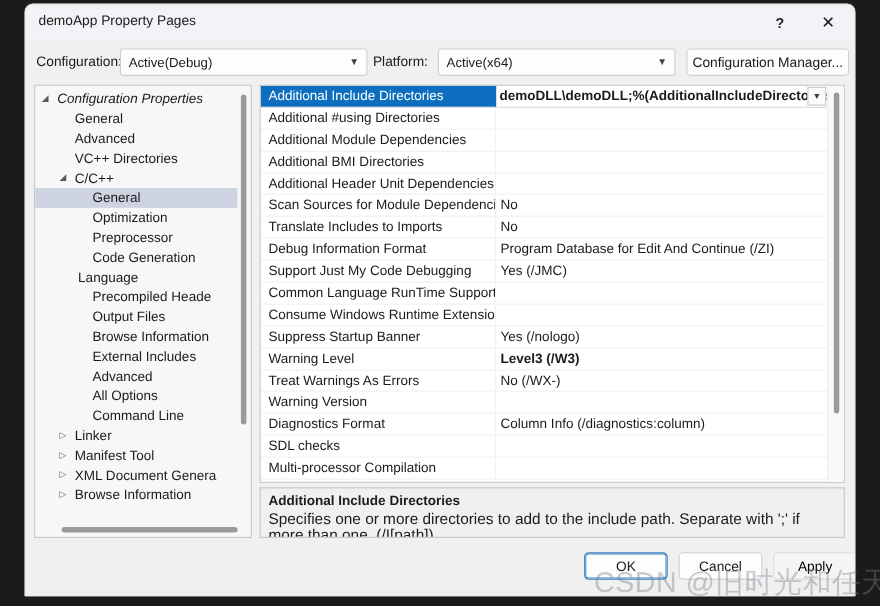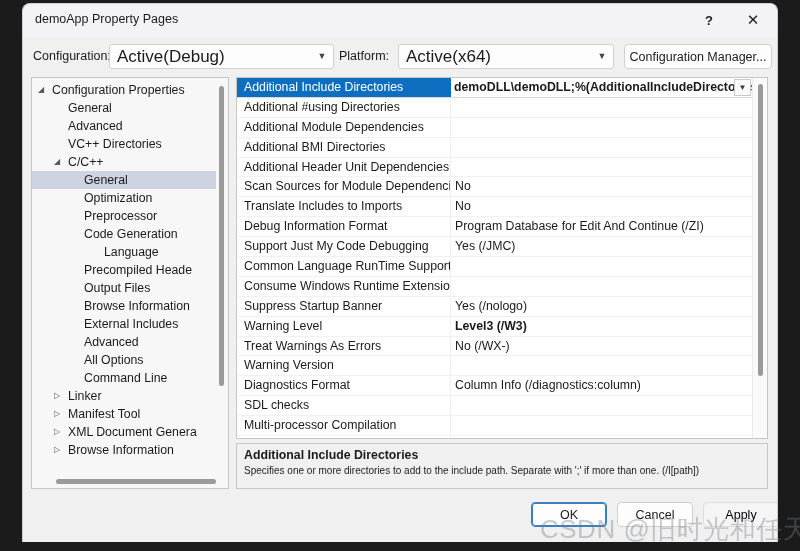--- a/index.html
+++ b/index.html
@@ -74,7 +74,7 @@
     align-items: center;
   }
   .combo .ctext {
-    font-size: 17px;
+    font-size: 12px;
     color: #1b1b1b;
     padding-left: 7px;
     flex: 1;

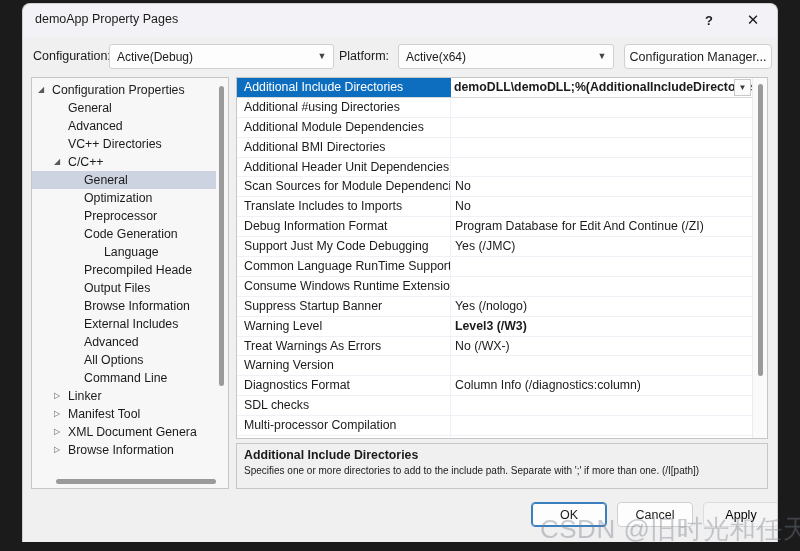--- a/index.html
+++ b/index.html
@@ -354,7 +354,7 @@
 
     <div id="treepanel">
       <div id="treeinner">
-          <div class="tnode"><span class="tarrow open" style="left: 6px;"></span><span class="tlabel" style="margin-left: 20px;">Configuration Properties</span></div>
+          <div class="tnode"><span class="tarrow open" style="left: 6px;"></span><span class="tlabel" style="margin-left: 20px; font-style: italic;">Configuration Properties</span></div>
           <div class="tnode"><span class="tlabel" style="margin-left: 36px;">General</span></div>
           <div class="tnode"><span class="tlabel" style="margin-left: 36px;">Advanced</span></div>
           <div class="tnode"><span class="tlabel" style="margin-left: 36px;">VC++ Directories</span></div>

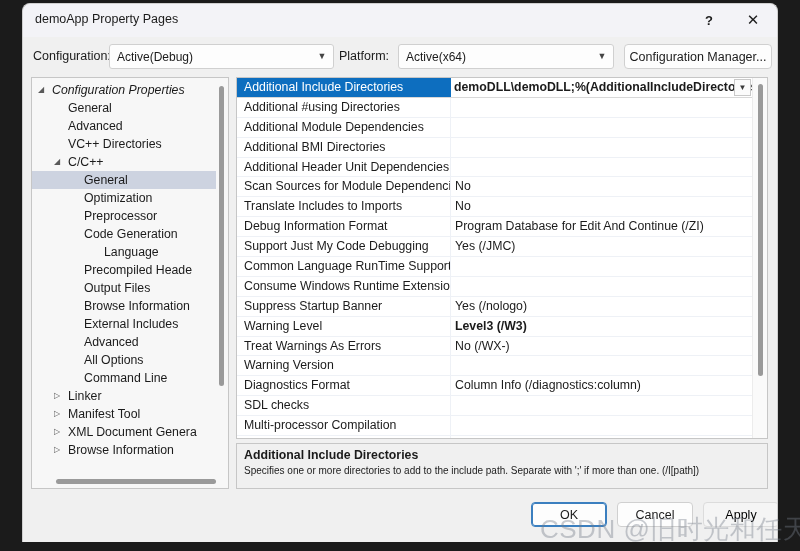--- a/index.html
+++ b/index.html
@@ -363,7 +363,7 @@
           <div class="tnode"><span class="tlabel" style="margin-left: 52px;">Optimization</span></div>
           <div class="tnode"><span class="tlabel" style="margin-left: 52px;">Preprocessor</span></div>
           <div class="tnode"><span class="tlabel" style="margin-left: 52px;">Code Generation</span></div>
-          <div class="tnode"><span class="tlabel" style="margin-left: 72px;">Language</span></div>
+          <div class="tnode"><span class="tlabel" style="margin-left: 39px;">Language</span></div>
           <div class="tnode"><span class="tlabel" style="margin-left: 52px;">Precompiled Heade</span></div>
           <div class="tnode"><span class="tlabel" style="margin-left: 52px;">Output Files</span></div>
           <div class="tnode"><span class="tlabel" style="margin-left: 52px;">Browse Information</span></div>

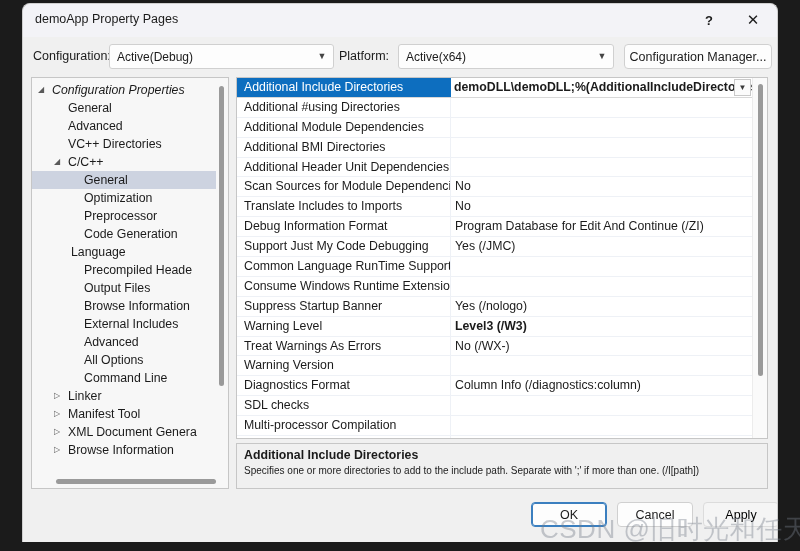--- a/index.html
+++ b/index.html
@@ -272,7 +272,7 @@
     white-space: nowrap;
   }
   #desc-body {
-    font-size: 10px;
+    font-size: 14px;
     color: #1b1b1b;
     line-height: 14.5px;
     margin-top: 1px;

